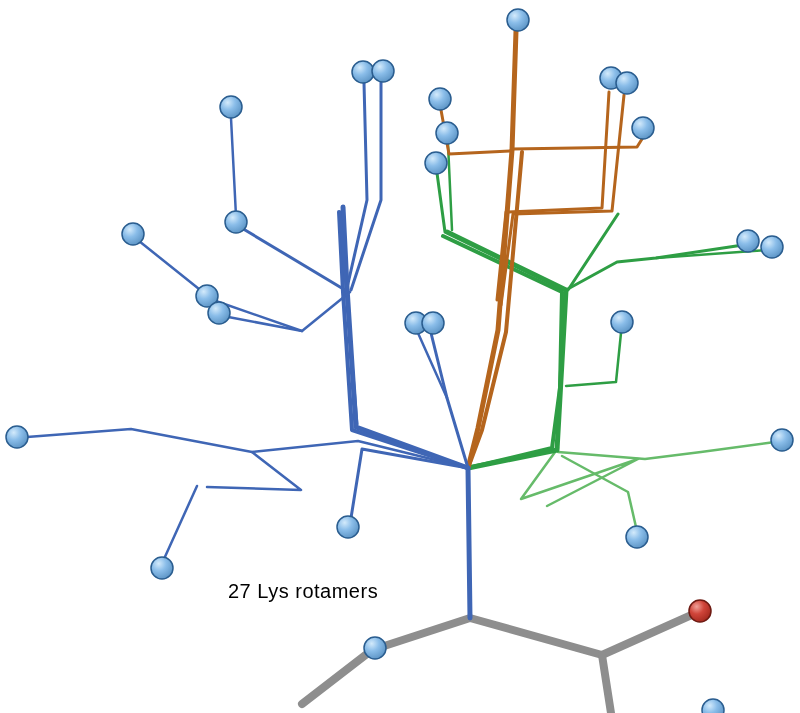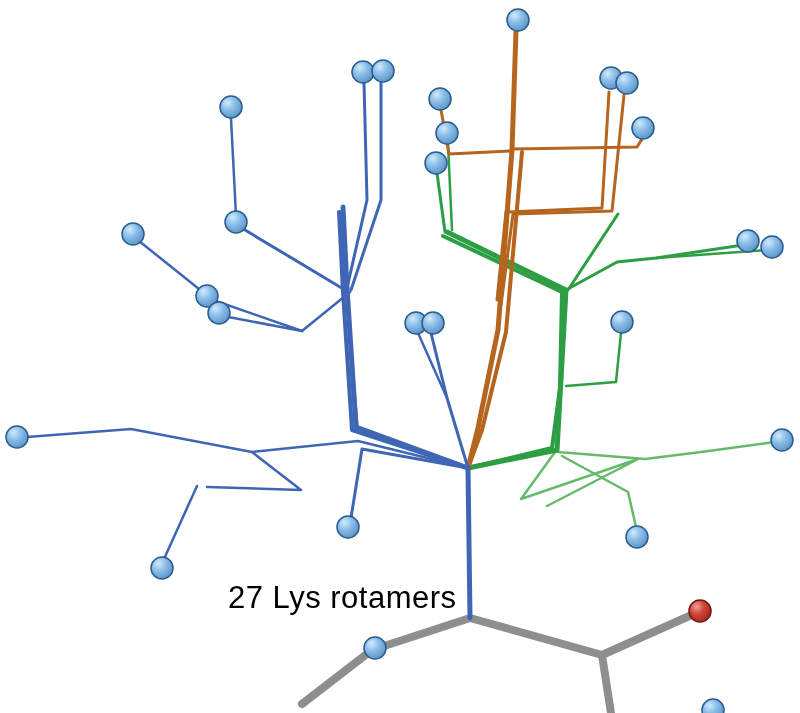--- a/index.html
+++ b/index.html
@@ -25,7 +25,7 @@
     position: absolute;
     left: 228px;
     top: 580px;
-    font-size: 31px;
+    font-size: 20px;
     color: #000000;
     letter-spacing: 0.5px;
     white-space: nowrap;

